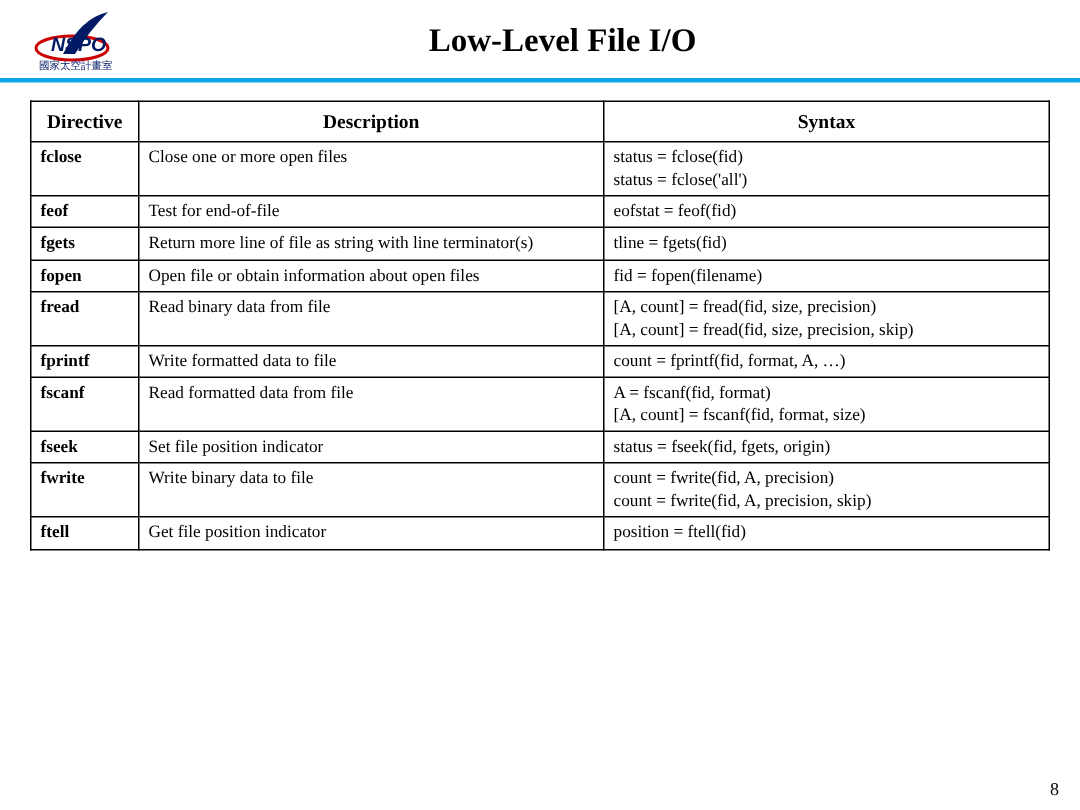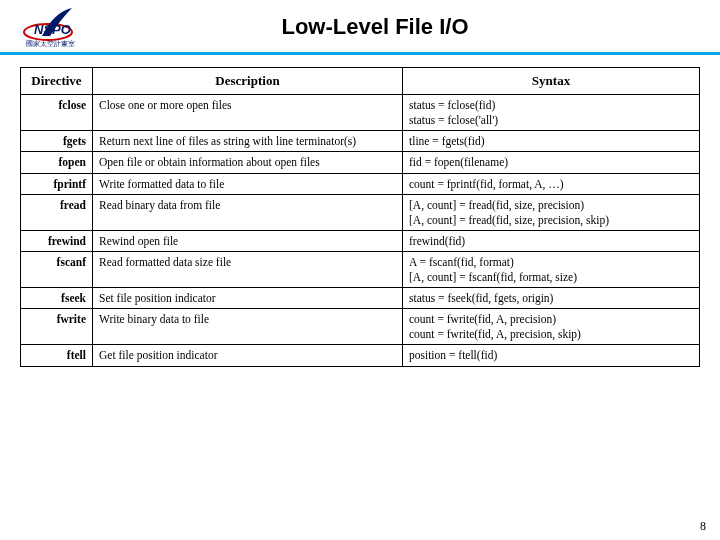--- a/index.html
+++ b/index.html
@@ -26,7 +26,7 @@
   .title {
     flex: 1;
     text-align: center;
-    font-family: Liberation Sans, sans-serif;
+    font-family: Liberation Serif, serif;
     font-size: 22px;
     font-weight: bold;
     color: #000;

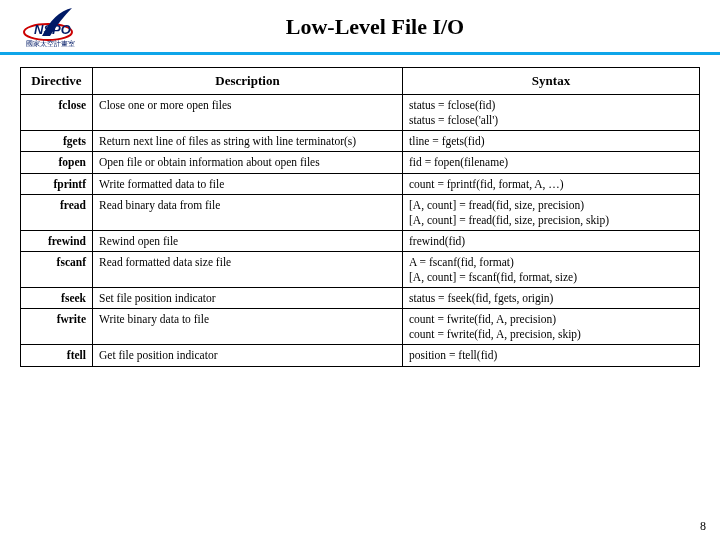--- a/index.html
+++ b/index.html
@@ -58,7 +58,7 @@
   col.c-desc { width: 310px; }
   col.c-syn { width: auto; }
   td.dir {
-    text-align: right;
+    text-align: left;
     font-weight: bold;
   }
   td.desc, td.syn {

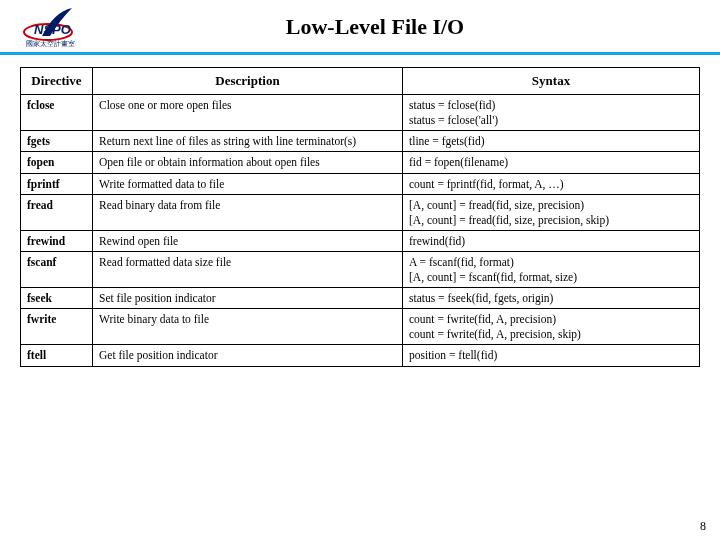--- a/index.html
+++ b/index.html
@@ -107,6 +107,11 @@
           <td class="syn">status = fclose(fid)<br>status = fclose('all')</td>
         </tr>
       <tr>
+          <td class="dir">feof</td>
+          <td class="desc">Test for end-of-file</td>
+          <td class="syn">eofstat = feof(fid)</td>
+        </tr>
+      <tr>
           <td class="dir">fgets</td>
           <td class="desc">Return next line of files as string with line terminator(s)</td>
           <td class="syn">tline = fgets(fid)</td>

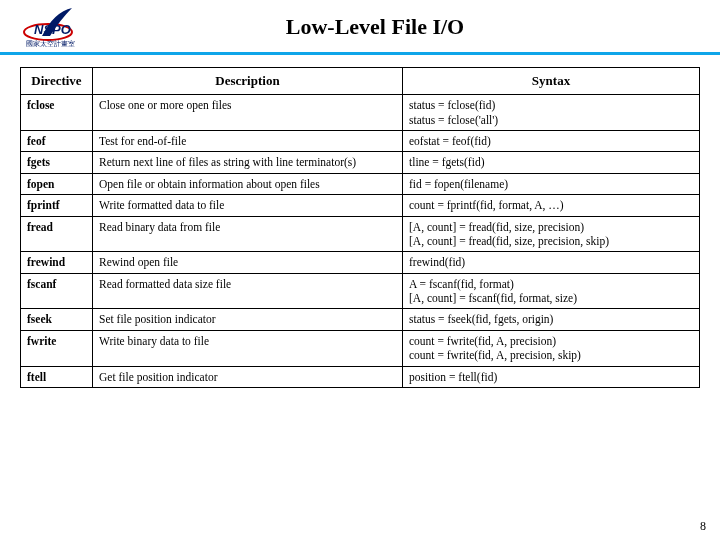--- a/index.html
+++ b/index.html
@@ -113,7 +113,7 @@
         </tr>
       <tr>
           <td class="dir">fgets</td>
-          <td class="desc">Return next line of files as string with line terminator(s)</td>
+          <td class="desc">Return more line of file as string with line terminator(s)</td>
           <td class="syn">tline = fgets(fid)</td>
         </tr>
       <tr>

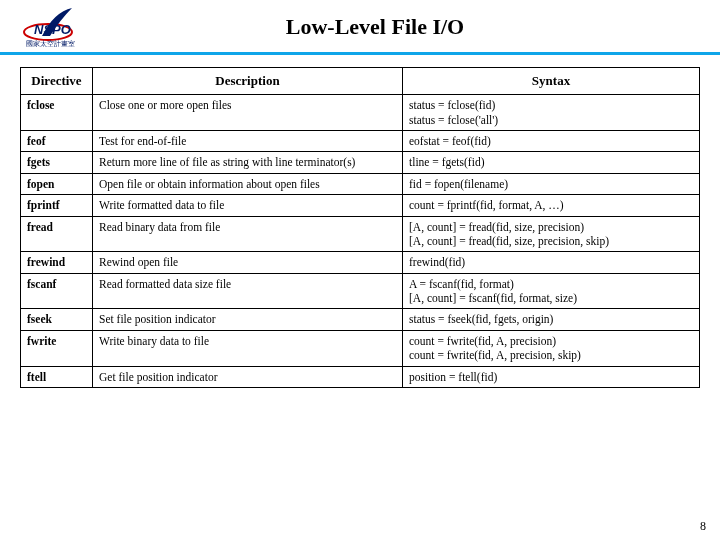--- a/index.html
+++ b/index.html
@@ -122,14 +122,14 @@
           <td class="syn">fid = fopen(filename)</td>
         </tr>
       <tr>
+          <td class="dir">fread</td>
+          <td class="desc">Read binary data from file</td>
+          <td class="syn">[A, count] = fread(fid, size, precision)<br>[A, count] = fread(fid, size, precision, skip)</td>
+        </tr>
+      <tr>
           <td class="dir">fprintf</td>
           <td class="desc">Write formatted data to file</td>
           <td class="syn">count = fprintf(fid, format, A, …)</td>
-        </tr>
-      <tr>
-          <td class="dir">fread</td>
-          <td class="desc">Read binary data from file</td>
-          <td class="syn">[A, count] = fread(fid, size, precision)<br>[A, count] = fread(fid, size, precision, skip)</td>
         </tr>
       <tr>
           <td class="dir">frewind</td>

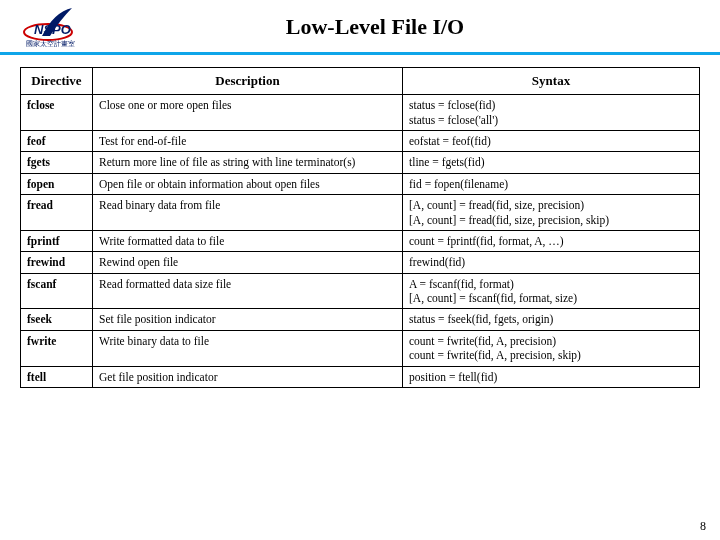--- a/index.html
+++ b/index.html
@@ -132,11 +132,6 @@
           <td class="syn">count = fprintf(fid, format, A, …)</td>
         </tr>
       <tr>
-          <td class="dir">frewind</td>
-          <td class="desc">Rewind open file</td>
-          <td class="syn">frewind(fid)</td>
-        </tr>
-      <tr>
           <td class="dir">fscanf</td>
           <td class="desc">Read formatted data size file</td>
           <td class="syn">A = fscanf(fid, format)<br>[A, count] = fscanf(fid, format, size)</td>

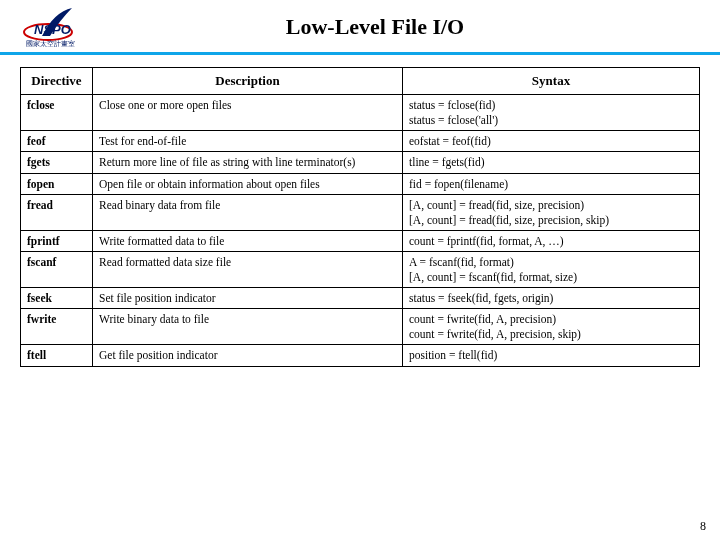--- a/index.html
+++ b/index.html
@@ -133,7 +133,7 @@
         </tr>
       <tr>
           <td class="dir">fscanf</td>
-          <td class="desc">Read formatted data size file</td>
+          <td class="desc">Read formatted data from file</td>
           <td class="syn">A = fscanf(fid, format)<br>[A, count] = fscanf(fid, format, size)</td>
         </tr>
       <tr>

